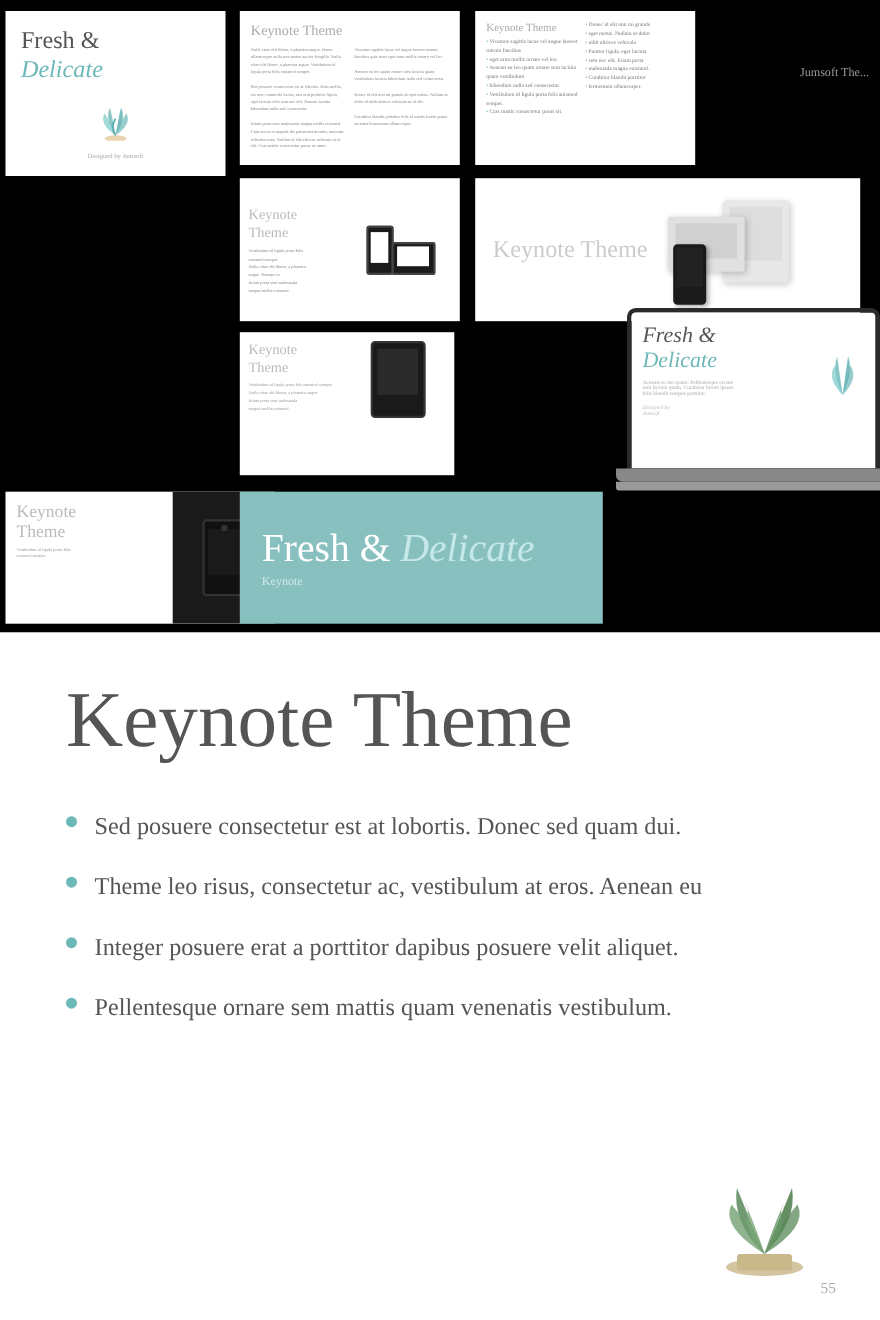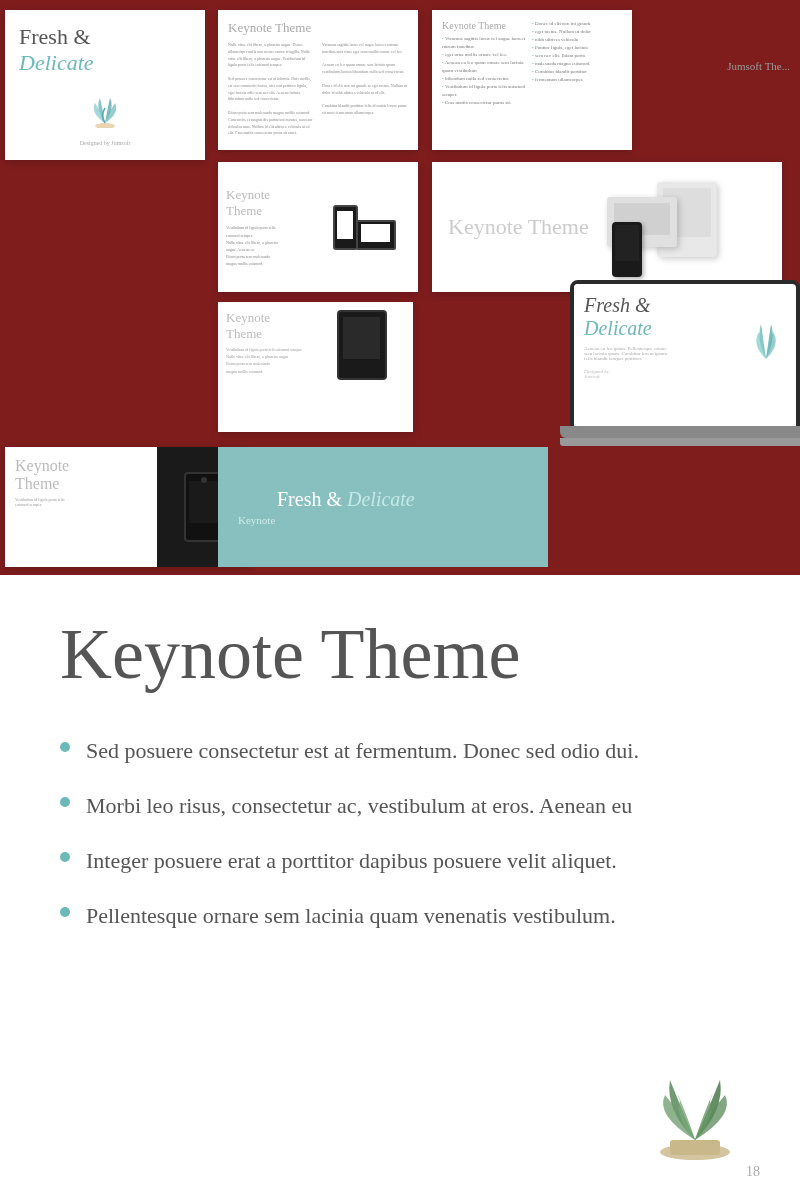--- a/index.html
+++ b/index.html
@@ -15,7 +15,7 @@
     .top-section {
       width: 800px;
       height: 575px;
-      background: #7f1d1d;
+      background: #000000;
       position: relative;
       overflow: hidden;
     }

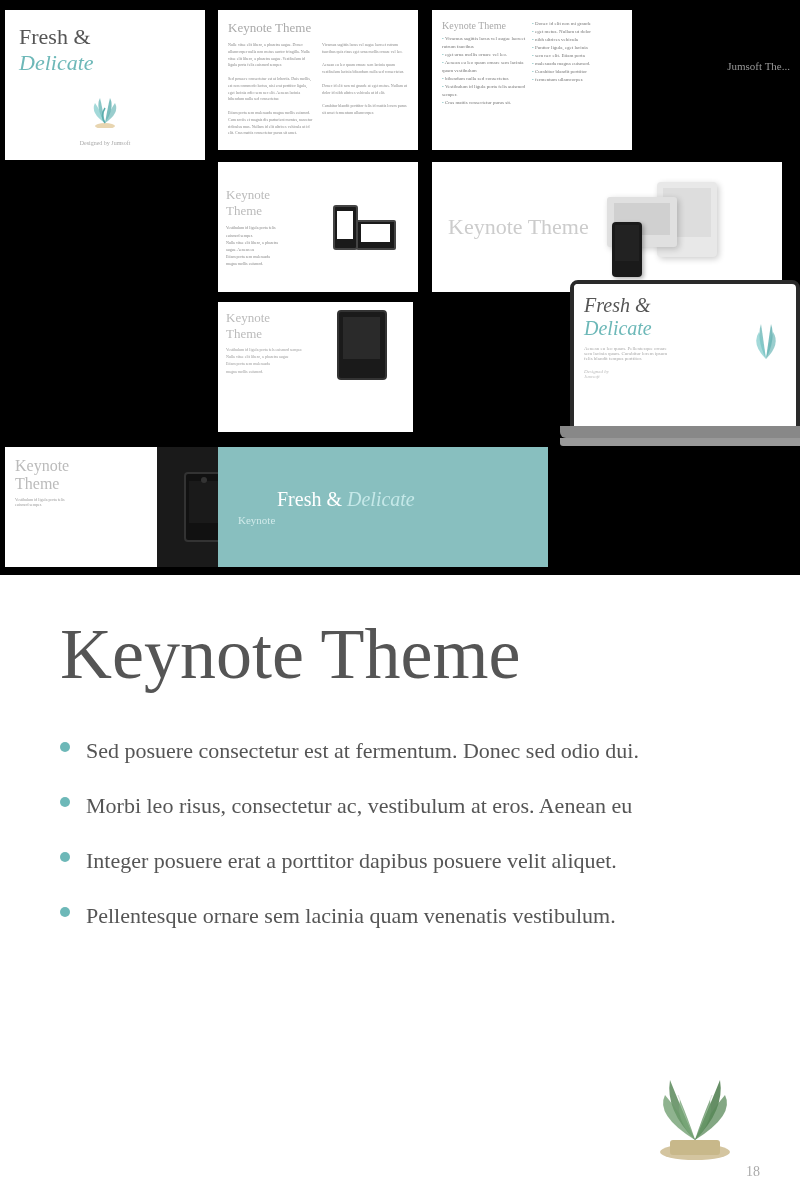--- a/index.html
+++ b/index.html
@@ -233,11 +233,10 @@
       padding: 15px 20px;
     }
     .fresh-banner-title {
-      font-size: 20px;
+      font-size: 36px;
       color: #fff;
       font-family: 'Georgia', serif;
       line-height: 1.1;
-      margin-left: 39px;
     }
     .fresh-banner-title .teal-text {
       color: #c5e8e8;

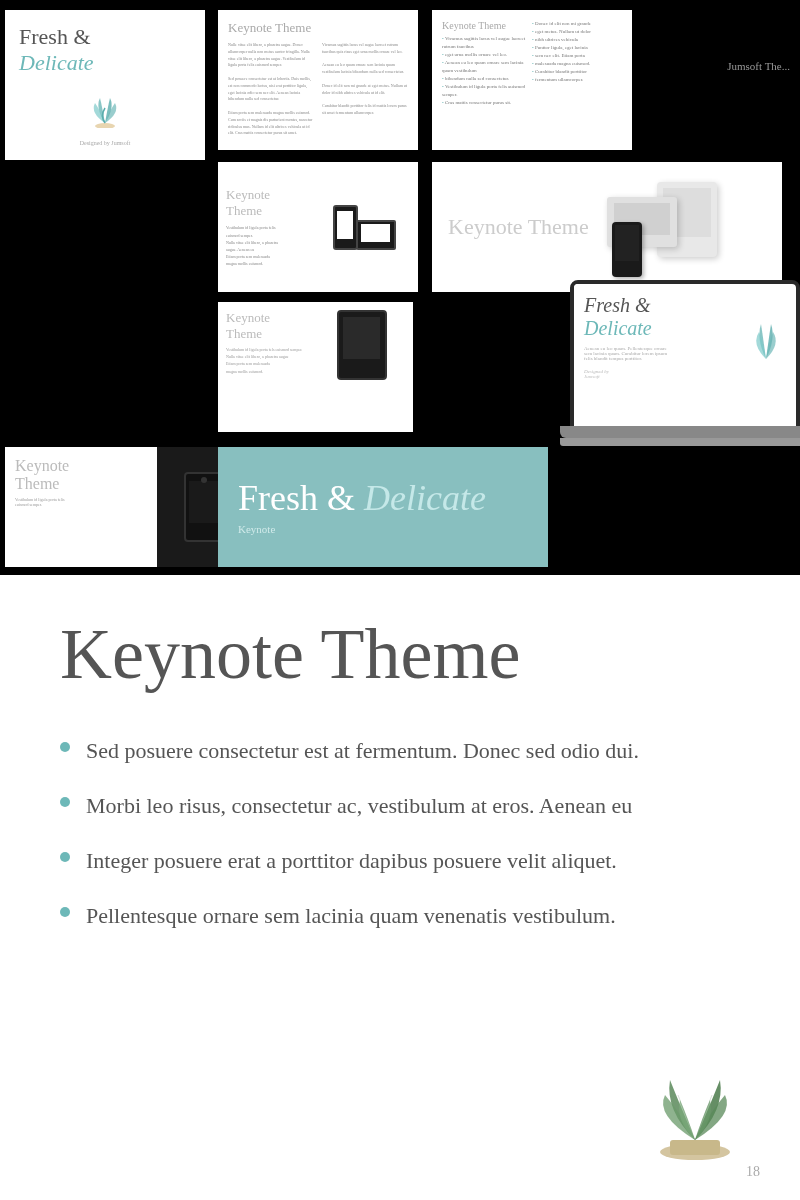--- a/index.html
+++ b/index.html
@@ -542,7 +542,7 @@
   <ul class="bullet-list">
     <li>
       <div class="bullet-dot"></div>
-      <span>Sed posuere consectetur est at fermentum. Donec sed odio dui.</span>
+      <span>Sed posuere consectetur est at lobortis. Donec sed quam dui.</span>
     </li>
     <li>
       <div class="bullet-dot"></div>

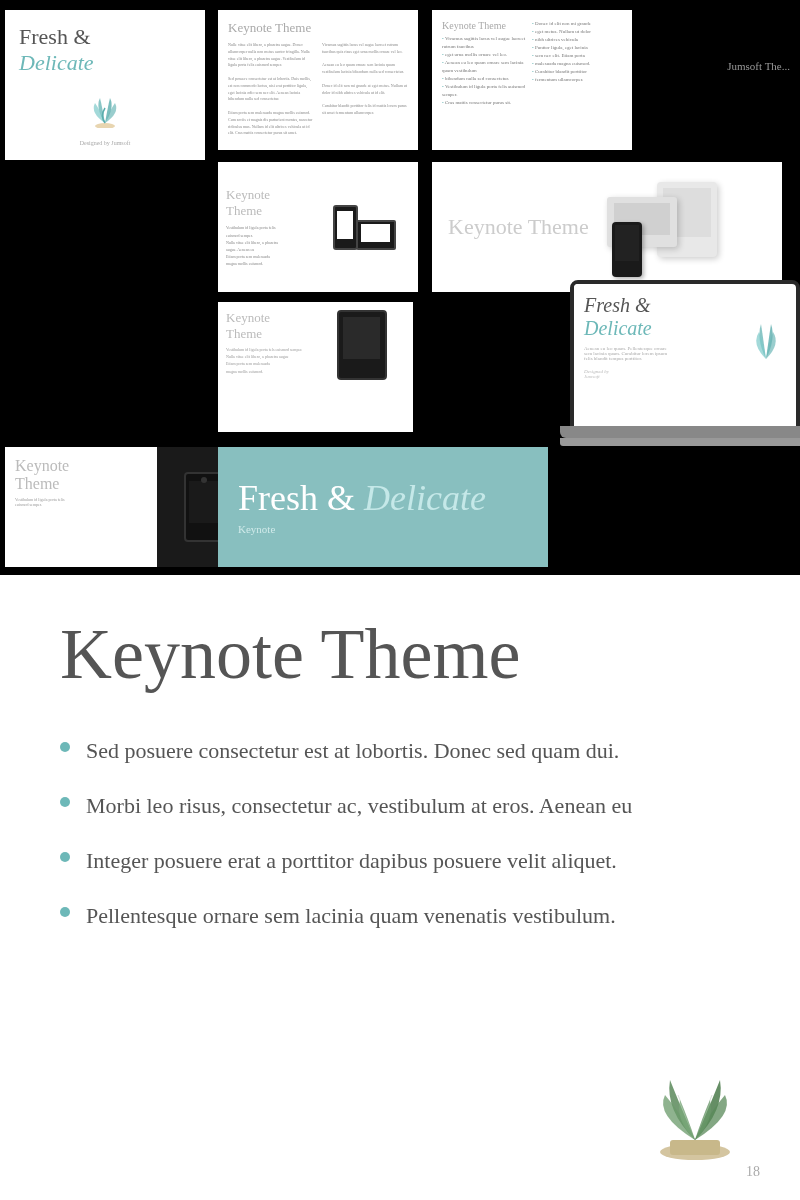--- a/index.html
+++ b/index.html
@@ -546,7 +546,7 @@
     </li>
     <li>
       <div class="bullet-dot"></div>
-      <span>Morbi leo risus, consectetur ac, vestibulum at eros. Aenean eu</span>
+      <span>Theme leo risus, consectetur ac, vestibulum at eros. Aenean eu</span>
     </li>
     <li>
       <div class="bullet-dot"></div>

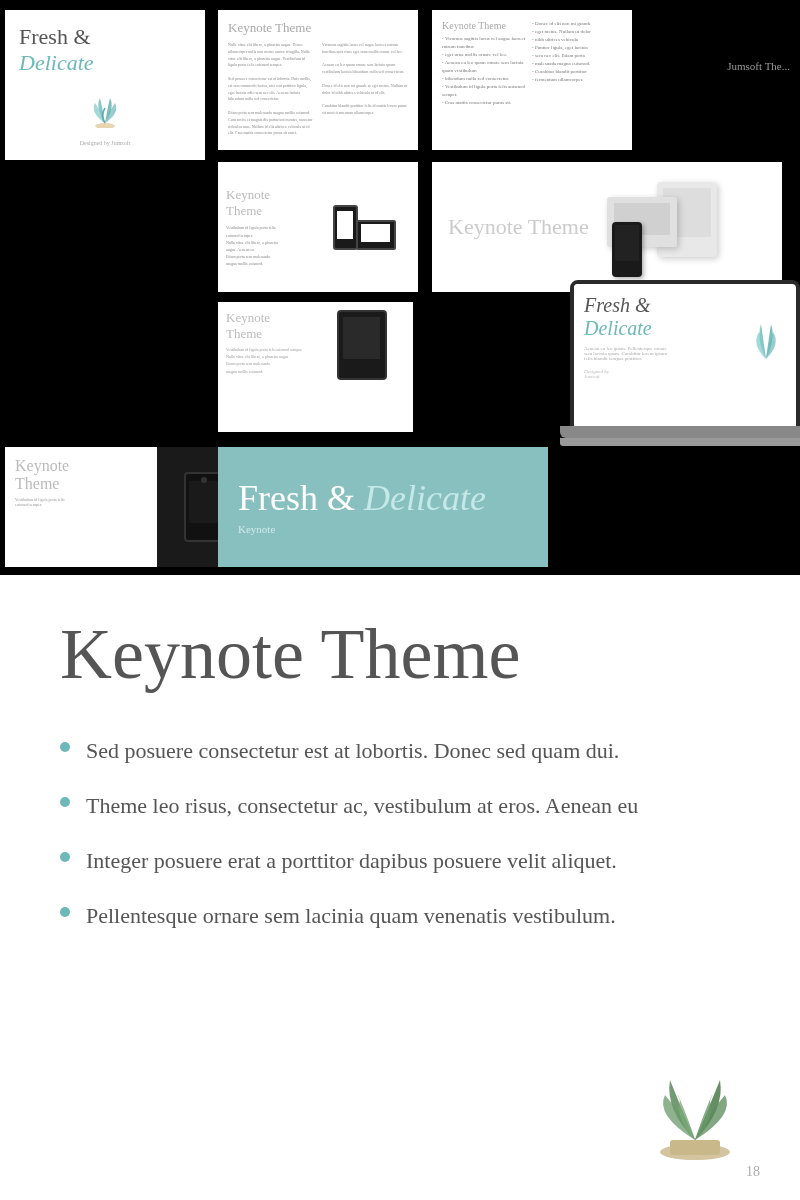--- a/index.html
+++ b/index.html
@@ -554,7 +554,7 @@
     </li>
     <li>
       <div class="bullet-dot"></div>
-      <span>Pellentesque ornare sem lacinia quam venenatis vestibulum.</span>
+      <span>Pellentesque ornare sem mattis quam venenatis vestibulum.</span>
     </li>
   </ul>
 

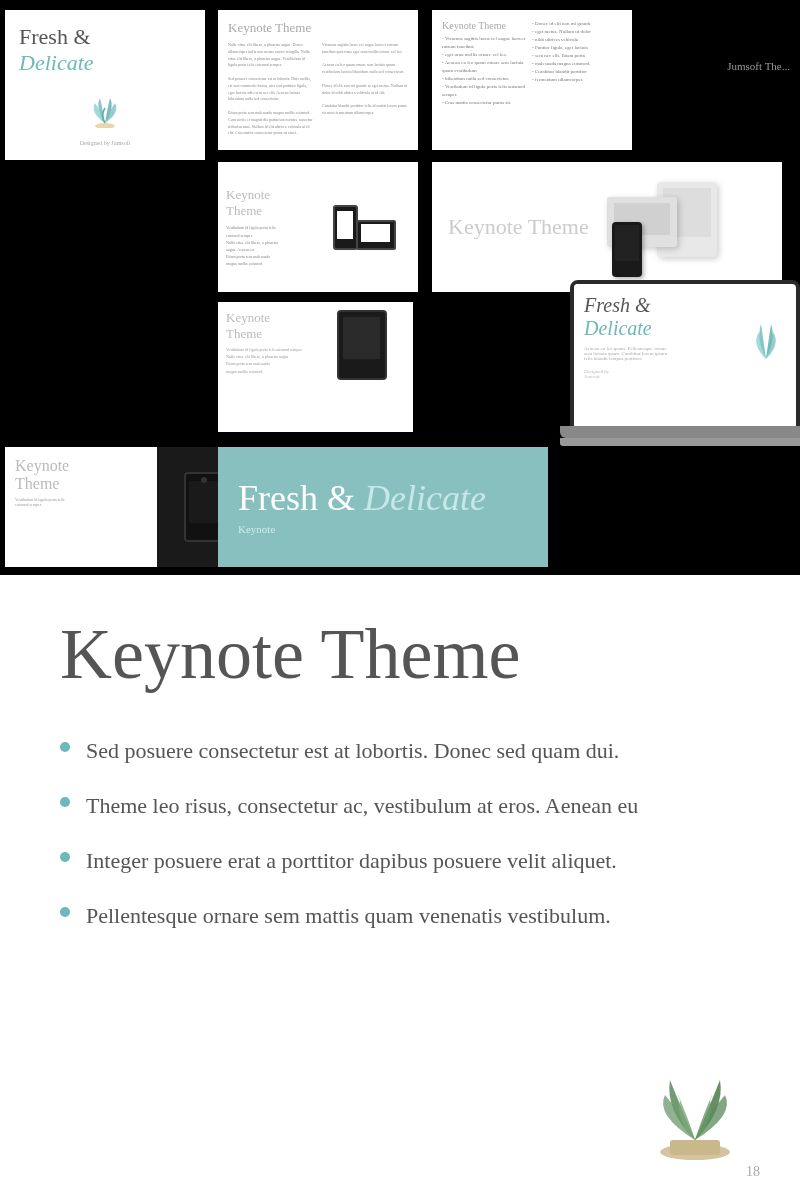--- a/index.html
+++ b/index.html
@@ -576,7 +576,7 @@
     </svg>
   </div>
 
-  <div class="page-number">18</div>
+  <div class="page-number">55</div>
 </div>
 
 </body></html>

